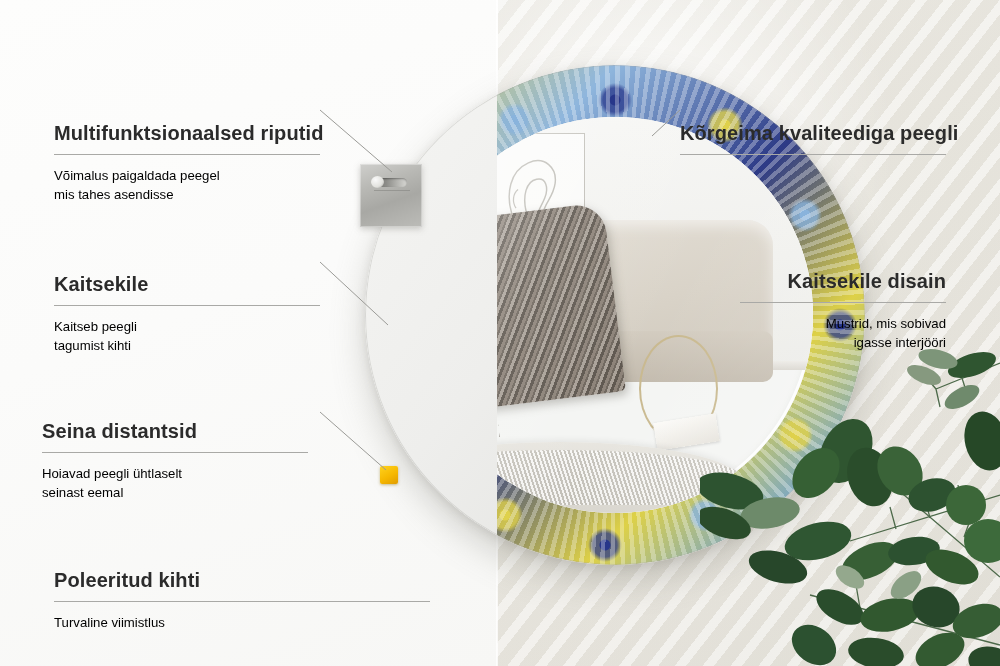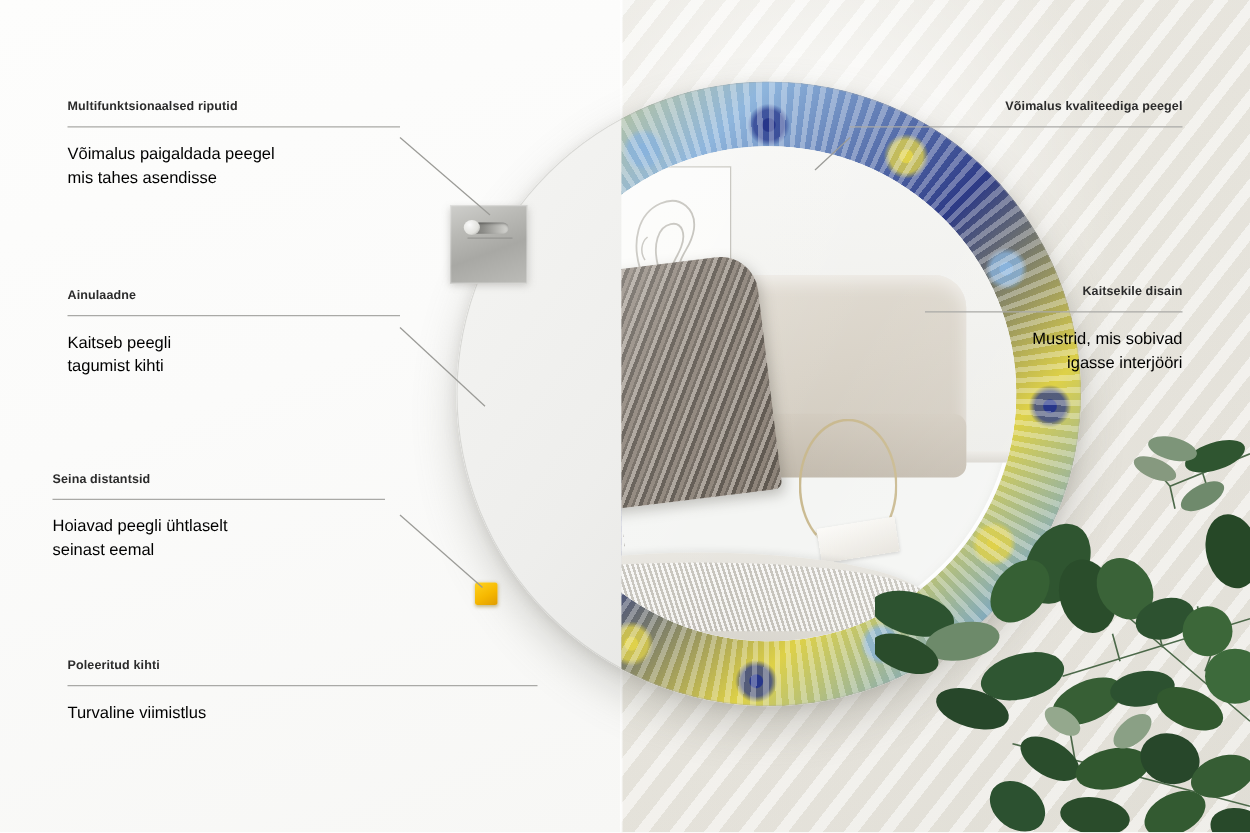--- a/index.html
+++ b/index.html
@@ -125,8 +125,8 @@
 
   
   .callout{position:absolute;}
-  .c-title{font-size:10px;font-weight:bold;color:#2b2b2b;letter-spacing:.1px;
-    white-space:nowrap;line-height:1.2;}
+  .c-title{font-size:20px;font-weight:bold;color:#2b2b2b;letter-spacing:.1px;
+    white-space:nowrap;line-height:1.2;margin-top:41px;}
   .c-rule{height:1px;background:#a9a9a6;margin:9px 0 11px 0;}
   .c-body{font-size:13.2px;color:#000000;line-height:1.45;white-space:pre-line;}
   .left-c{text-align:left;}

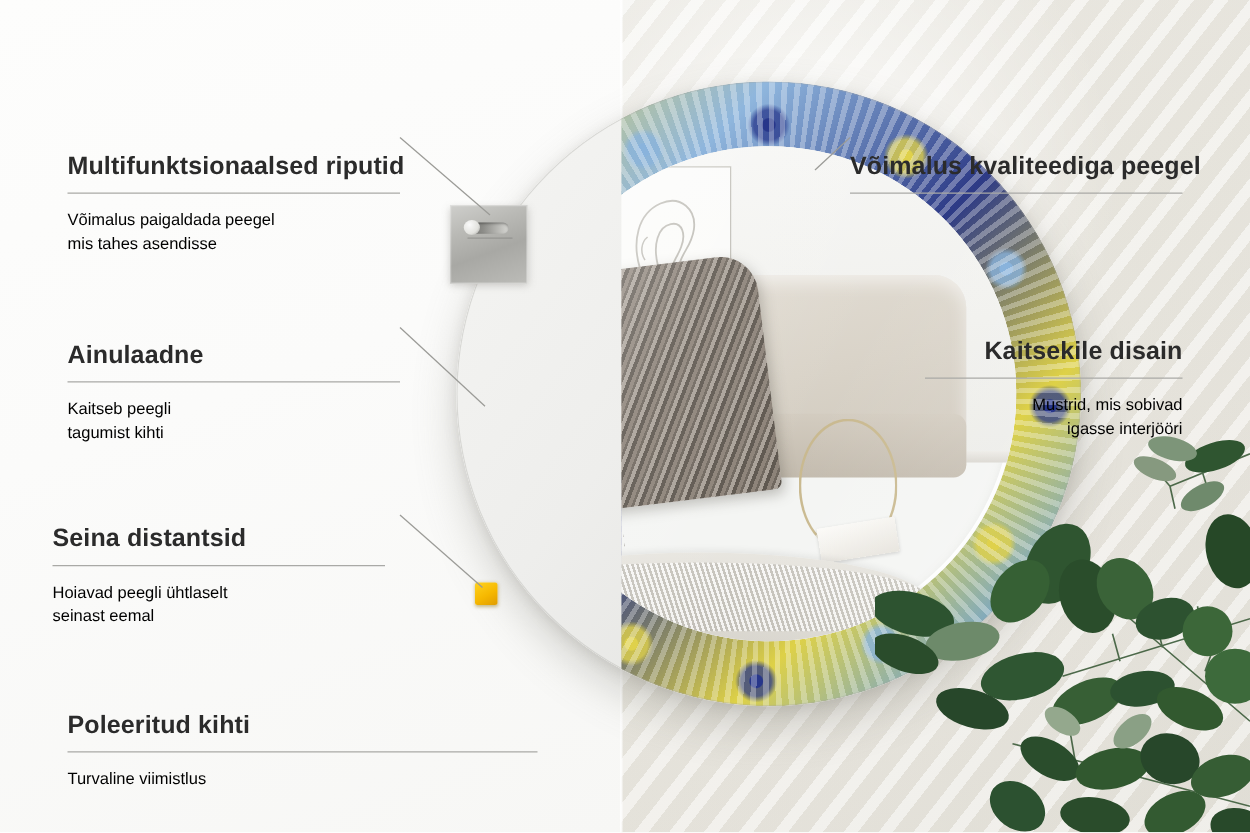--- a/index.html
+++ b/index.html
@@ -273,7 +273,7 @@
   </div>
 
   <div class="callout right-c" style="left:680px;top:80px;width:266px;">
-    <div class="c-title">Võimalus kvaliteediga peegel</div>
+    <div class="c-title">Kõrgeima kvaliteediga peegli</div>
     <div class="c-rule"></div>
   </div>
 

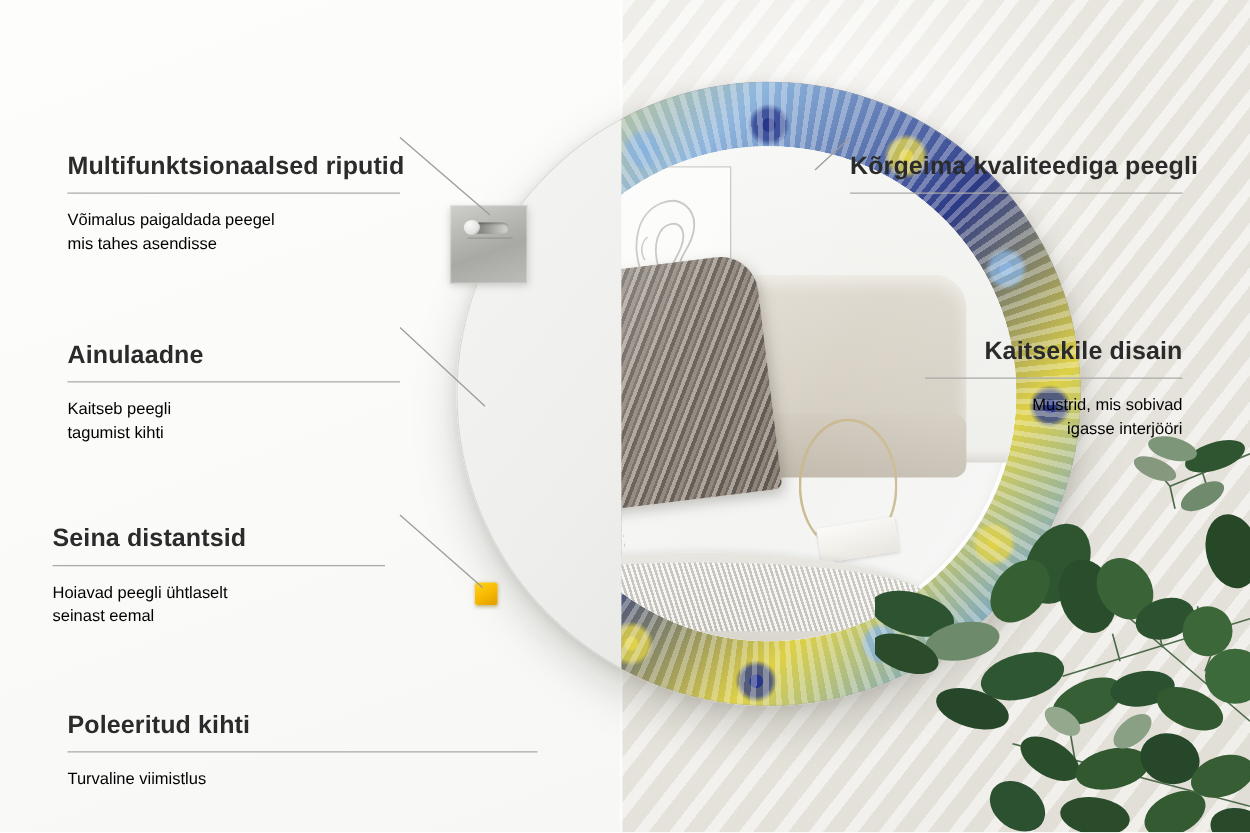--- a/index.html
+++ b/index.html
@@ -253,7 +253,7 @@
   </div>
 
   <div class="callout left-c" style="left:54px;top:231px;width:266px;">
-    <div class="c-title">Ainulaadne</div>
+    <div class="c-title">Kaitsekile</div>
     <div class="c-rule"></div>
     <div class="c-body">Kaitseb peegli
 tagumist kihti</div>

